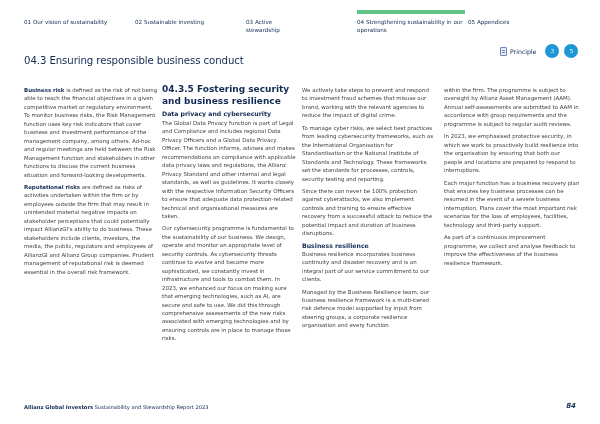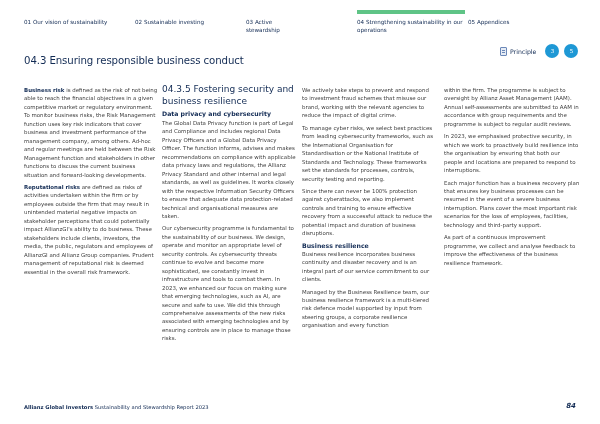--- a/index.html
+++ b/index.html
@@ -27,7 +27,7 @@
     .c3 { left: 302px; width: 134px; }
     .c4 { left: 444px; width: 136px; }
 
-    .h-section { font-size: 9px; line-height: 11.5px; color: #122b54; font-weight: normal; margin-bottom: 3px; }
+    .h-section { font-size: 9px; line-height: 11.5px; color: #122b54; font-weight: bold; margin-bottom: 3px; }
     .h-sub { font-size: 6.2px; line-height: 8px; color: #122b54; font-weight: bold; margin-bottom: 1px; }
     .h-sub2 { font-size: 6.2px; line-height: 8px; color: #122b54; font-weight: bold; margin-top: 1px; margin-bottom: 0px; }
 

